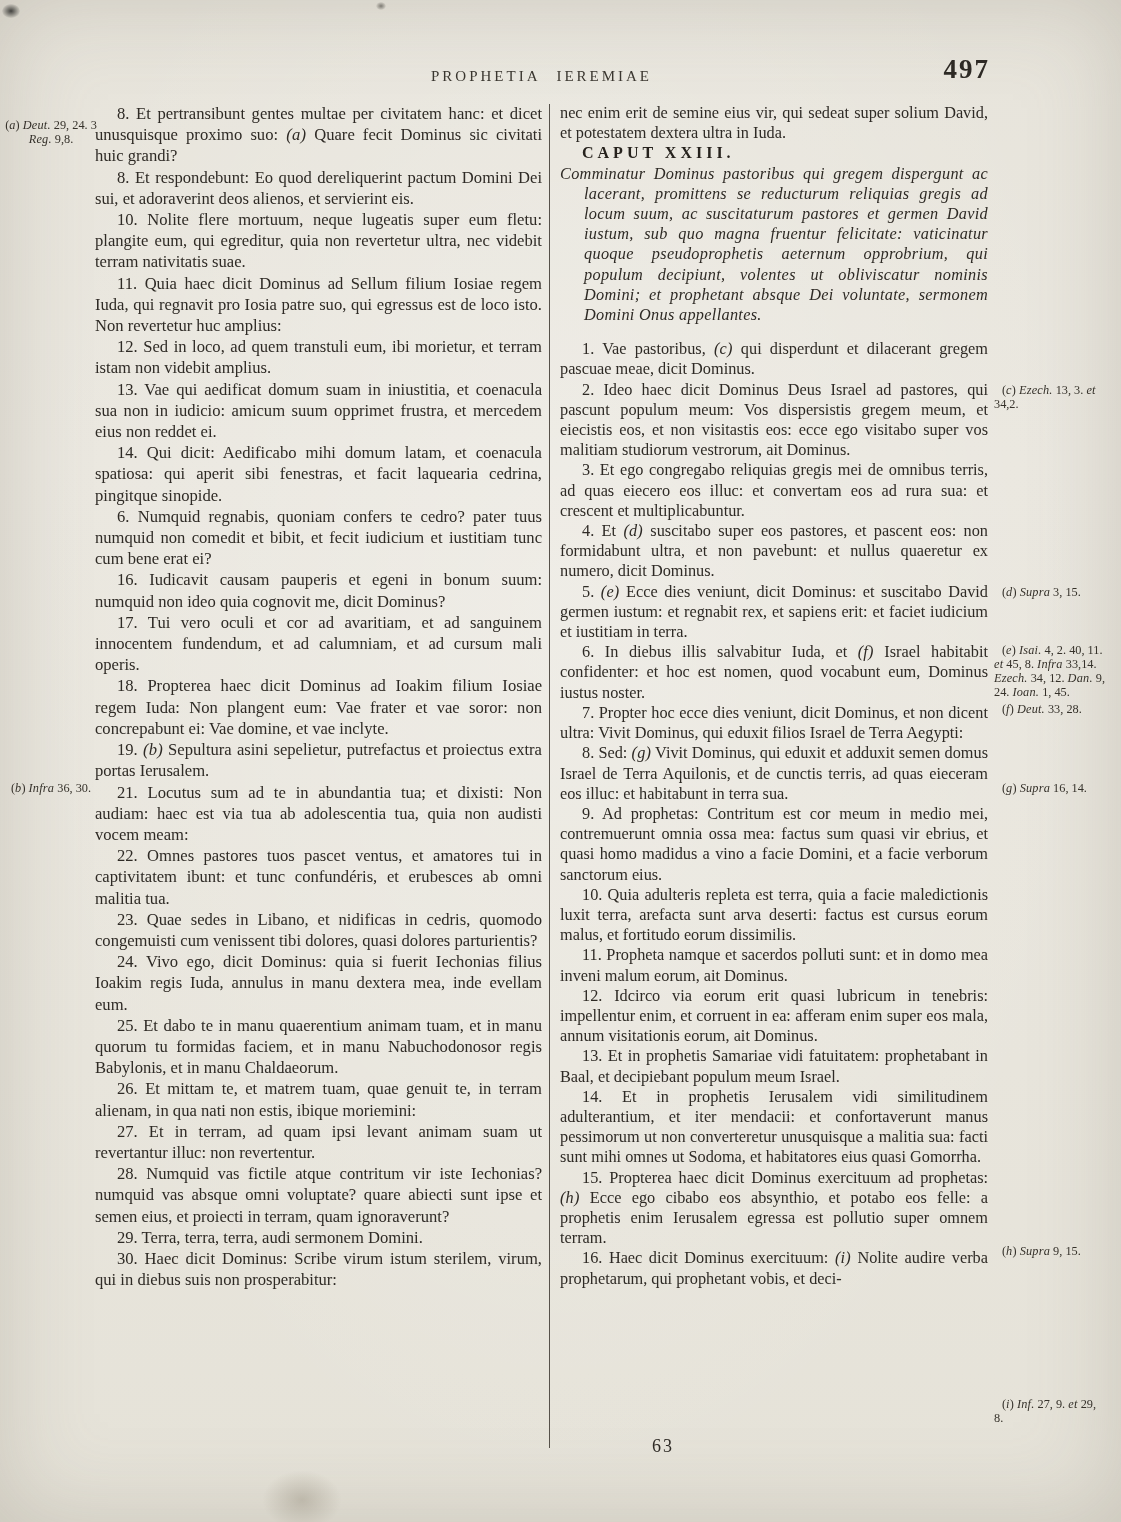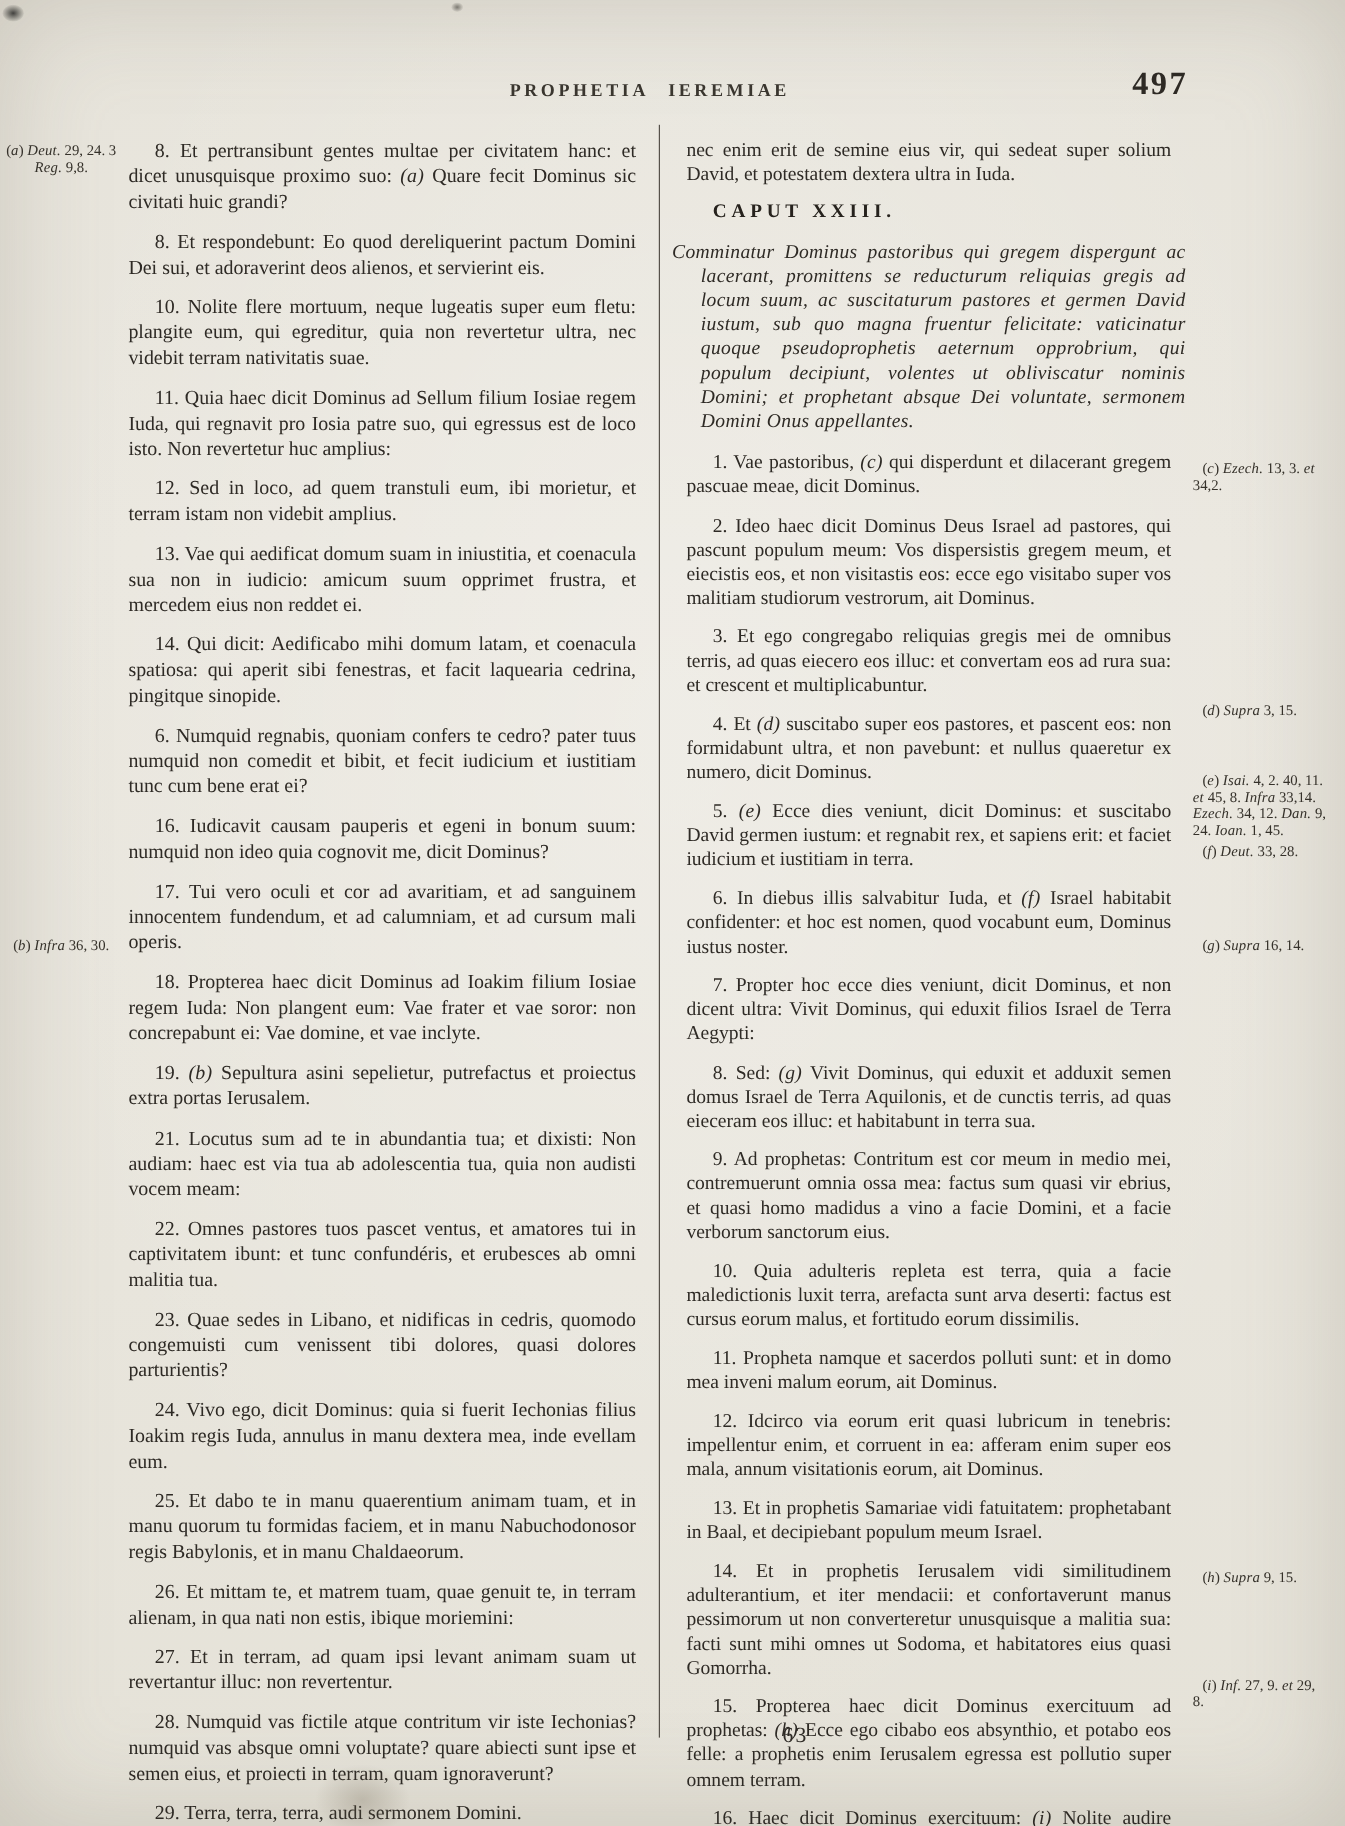--- a/index.html
+++ b/index.html
@@ -18,7 +18,7 @@
   }
   .header-title{
     position:absolute;top:68px;left:95px;width:893px;
-    text-align:center;font-size:15px;font-weight:bold;
+    text-align:center;font-size:15px;font-weight:normal;
     letter-spacing:3px;word-spacing:10px;color:#3a362f;
   }
   .page-number{

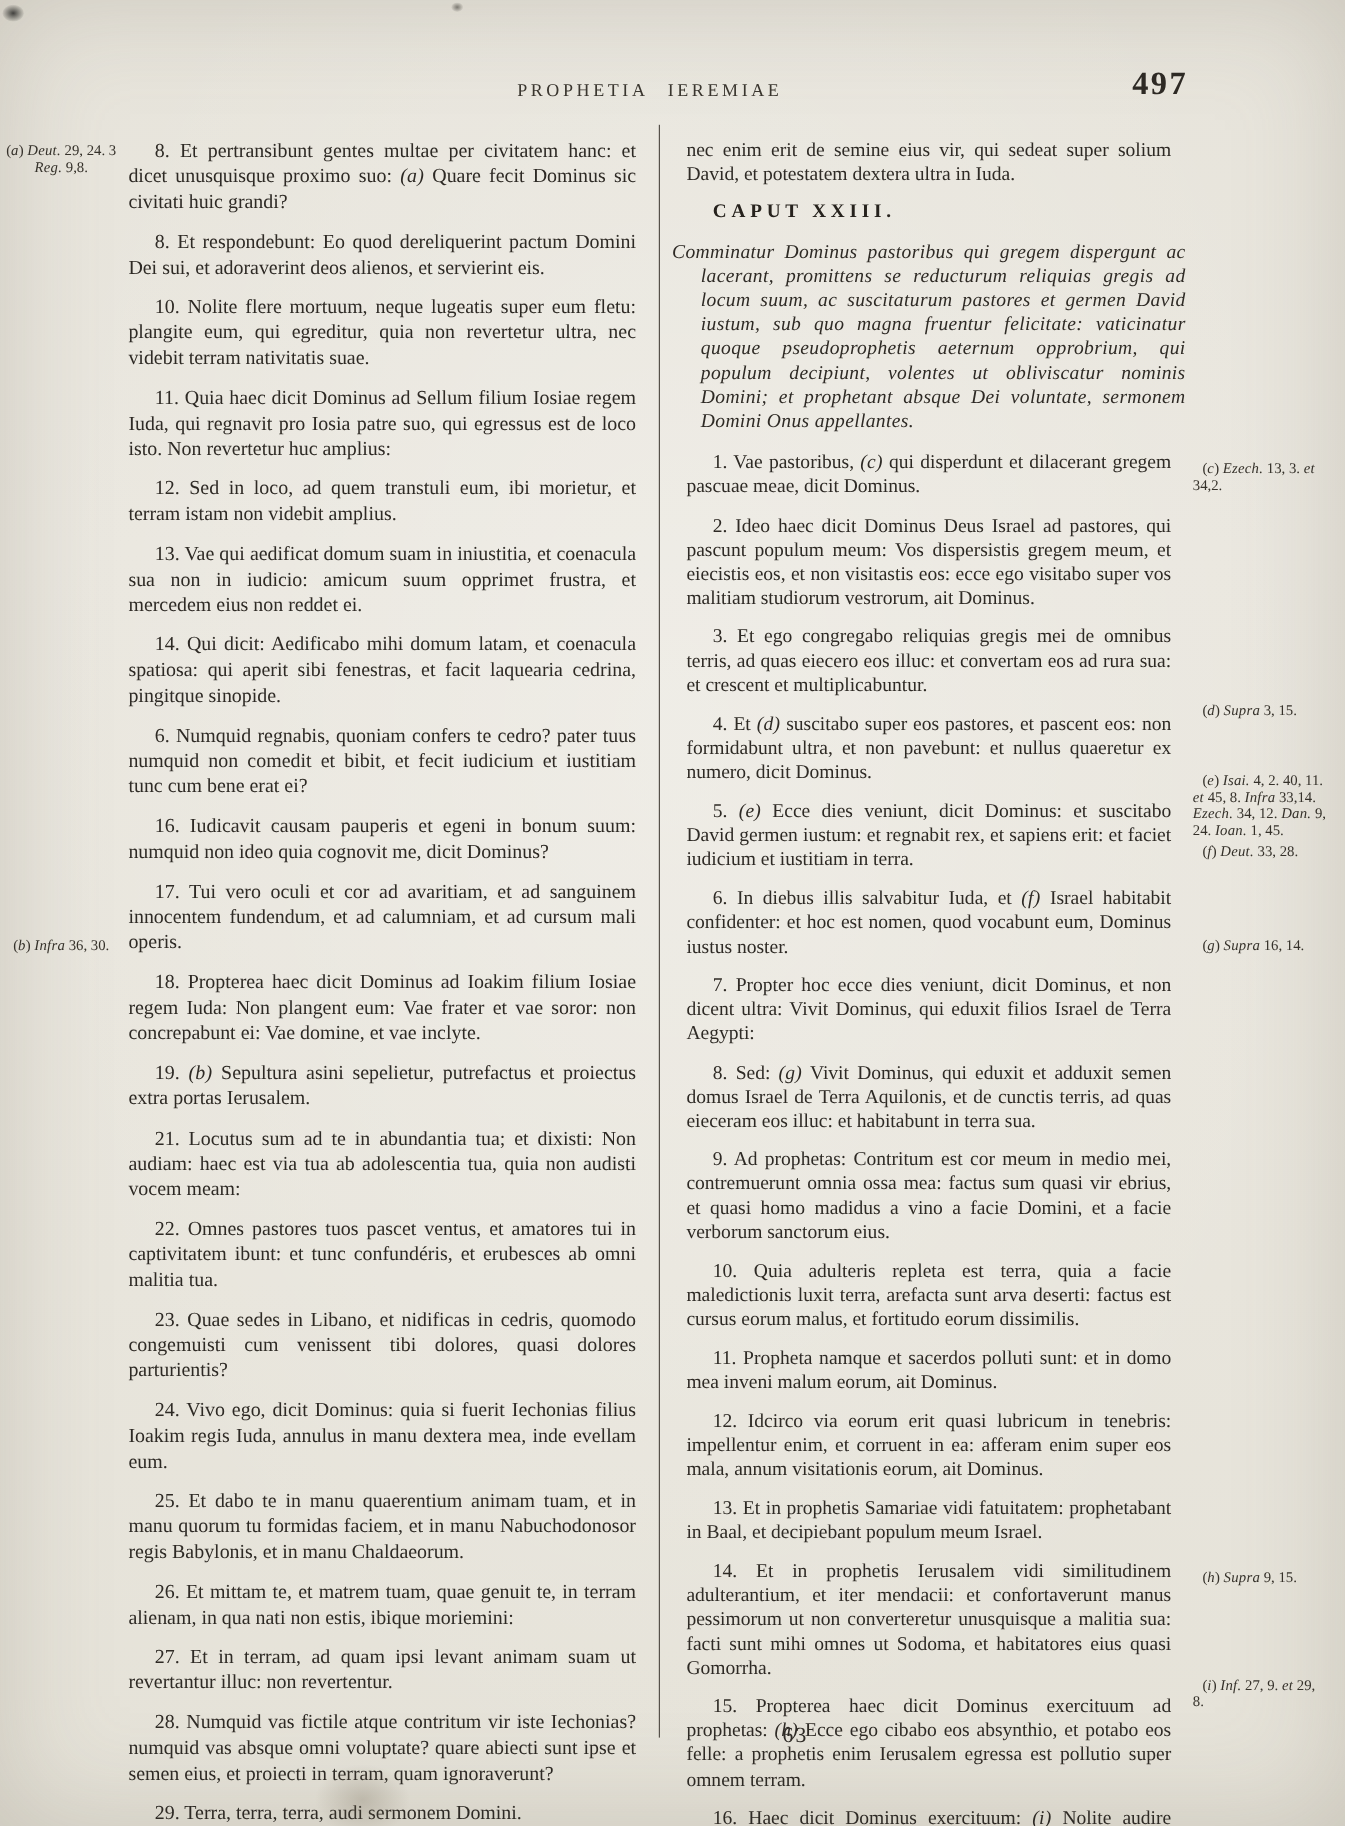--- a/index.html
+++ b/index.html
@@ -35,7 +35,7 @@
     position:absolute;left:549px;top:104px;height:1344px;width:1px;
     background:#56514a;
   }
-  p.verse{margin:12px;text-indent:22px;}
+  p.verse{margin:0;text-indent:22px;}
   p.verse.continuation{text-indent:0;}
   .chapter-heading{
     margin:12px 0 10px 0;text-align:left;text-indent:0;

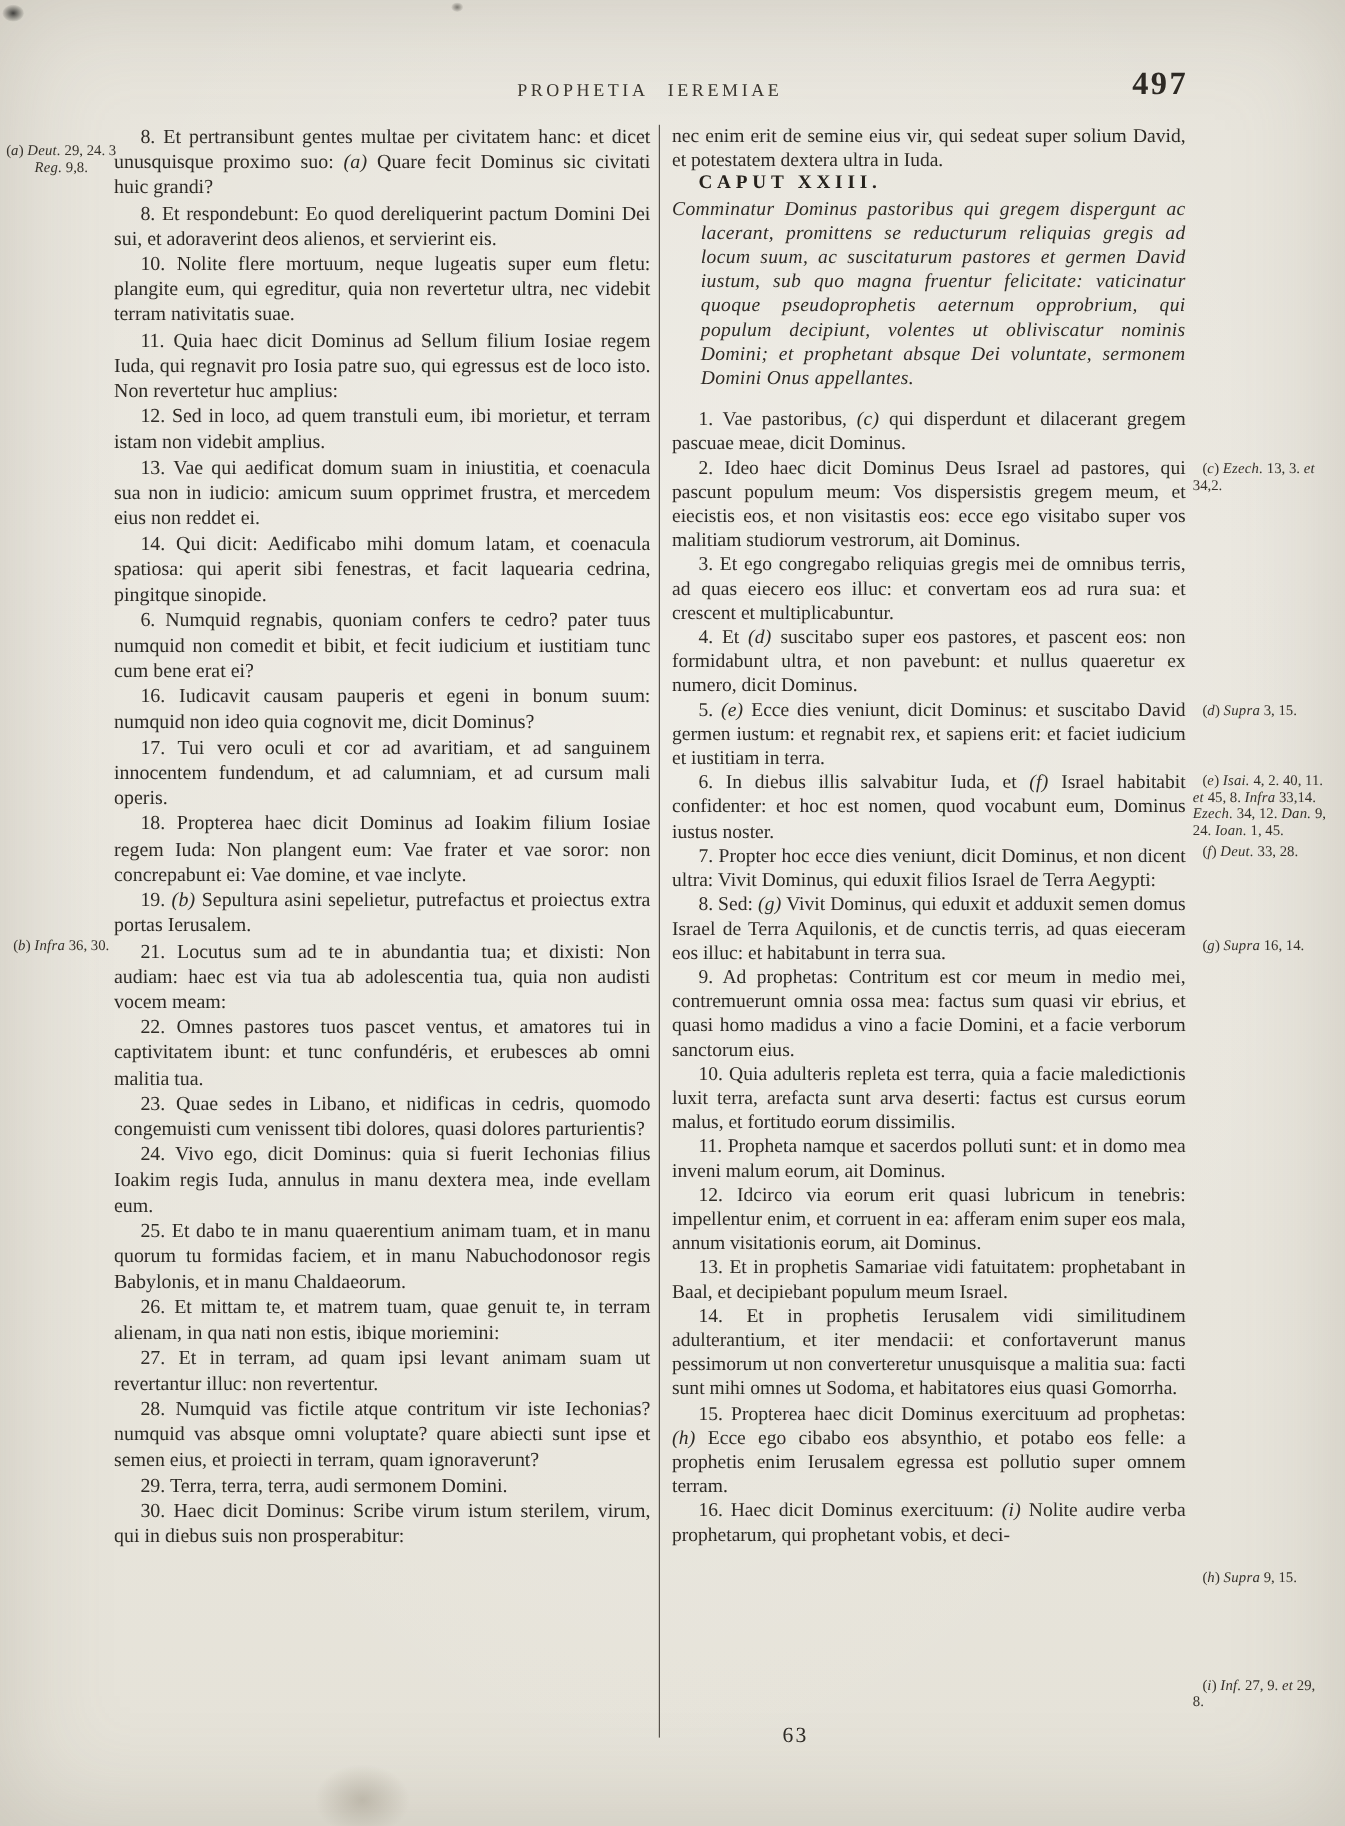--- a/index.html
+++ b/index.html
@@ -144,7 +144,7 @@
     <div class="margin-note">(<i>f</i>) <i>Deut.</i> 33, 28.</div>
   </div>
   <div class="margin-note right-note" style="top:781px">(<i>g</i>) <i>Supra</i> 16, 14.</div>
-  <div class="margin-note right-note" style="top:1307px">(<i>h</i>) <i>Supra</i> 9, 15.</div>
+  <div class="margin-note right-note" style="top:1244px">(<i>h</i>) <i>Supra</i> 9, 15.</div>
   <div class="margin-note right-note" style="top:1397px">(<i>i</i>) <i>Inf.</i> 27, 9. <i>et</i> 29, 8.</div>
 
   <div class="signature">63</div>

